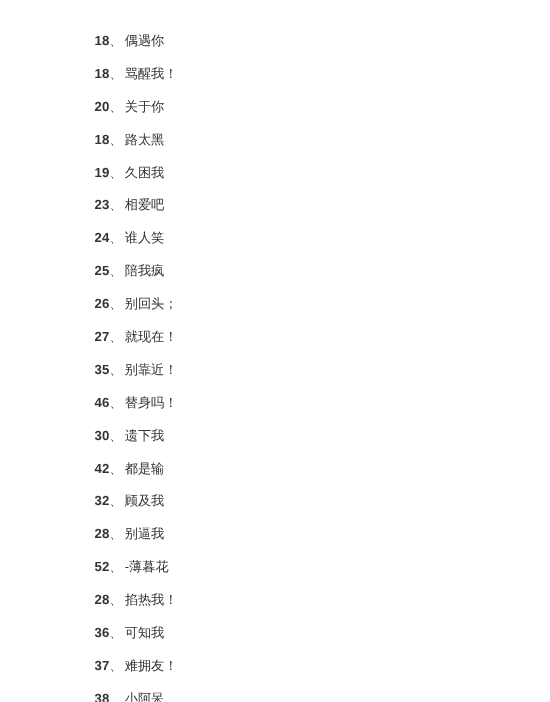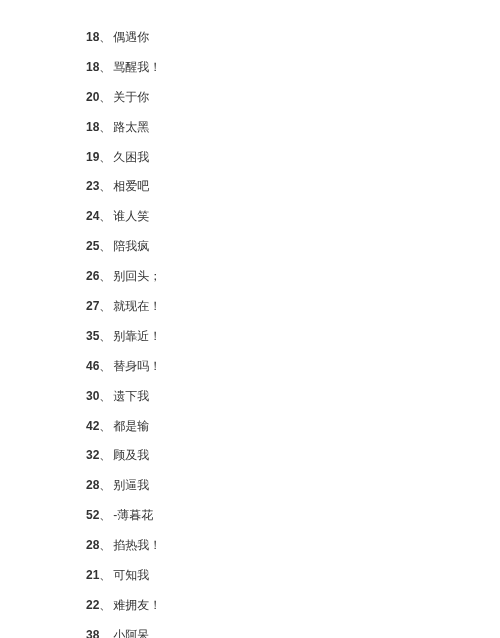--- a/index.html
+++ b/index.html
@@ -139,7 +139,7 @@
         <span class="txt">掐热我！</span>
       </div>
       <div class="line">
-        <span class="num">21</span>
+        <span class="num">36</span>
         <span class="sep">、</span>
         <span class="txt">可知我</span>
       </div>

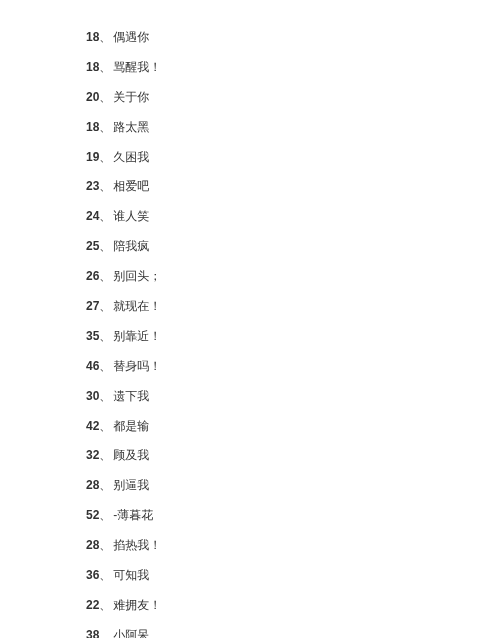--- a/index.html
+++ b/index.html
@@ -144,7 +144,7 @@
         <span class="txt">可知我</span>
       </div>
       <div class="line">
-        <span class="num">22</span>
+        <span class="num">37</span>
         <span class="sep">、</span>
         <span class="txt">难拥友！</span>
       </div>

